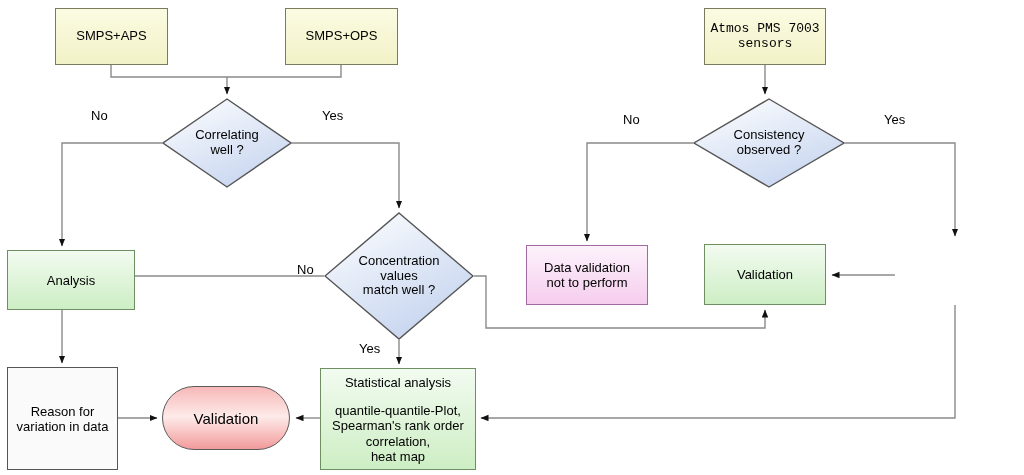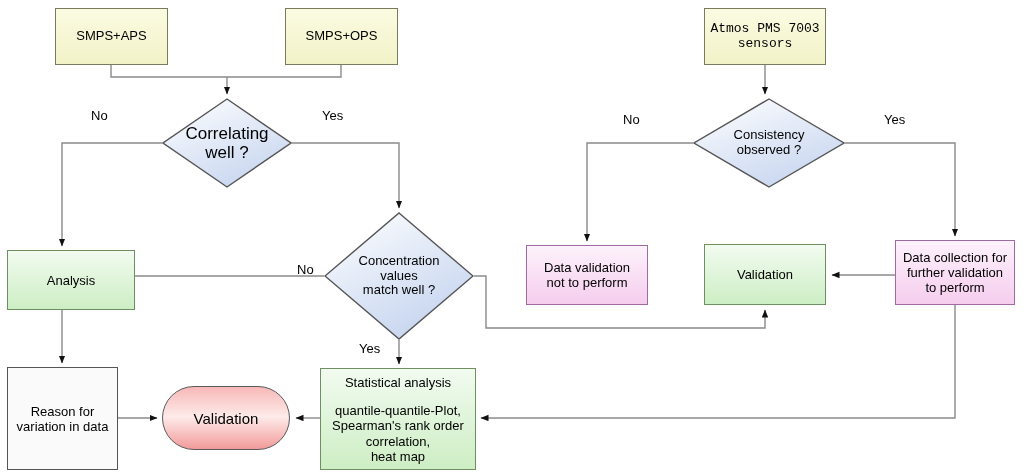--- a/index.html
+++ b/index.html
@@ -161,7 +161,7 @@
       </defs>
       <polygon points="65,1 129,45 65,89 1,45" fill="url(#blueGrad1)" stroke="#555555" stroke-width="1.4"></polygon>
     </svg>
-    <div class="diamond-label" style="font-size:17px;">
+    <div class="diamond-label" style="font-size:13px;">
       <div>
         <div>Correlating</div>
         <div>well ?</div>

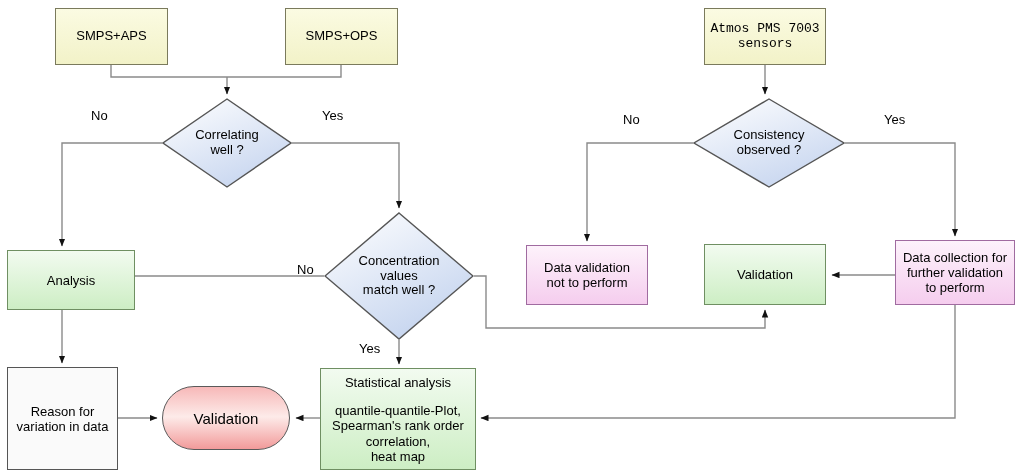--- a/index.html
+++ b/index.html
@@ -238,11 +238,6 @@
     <span>Validation</span>
   </div>
 
-  <div class="node rect pink" style="left:895px; top:240px; width:120px; height:65px; font-size:13px; flex-direction:column;">
-    <span>Data collection for</span>
-    <span>further validation</span>
-    <span>to perform</span>
-  </div>
 
   <div class="edge-label" style="left:91px; top:108px;">No</div>
   <div class="edge-label" style="left:322px; top:108px;">Yes</div>

